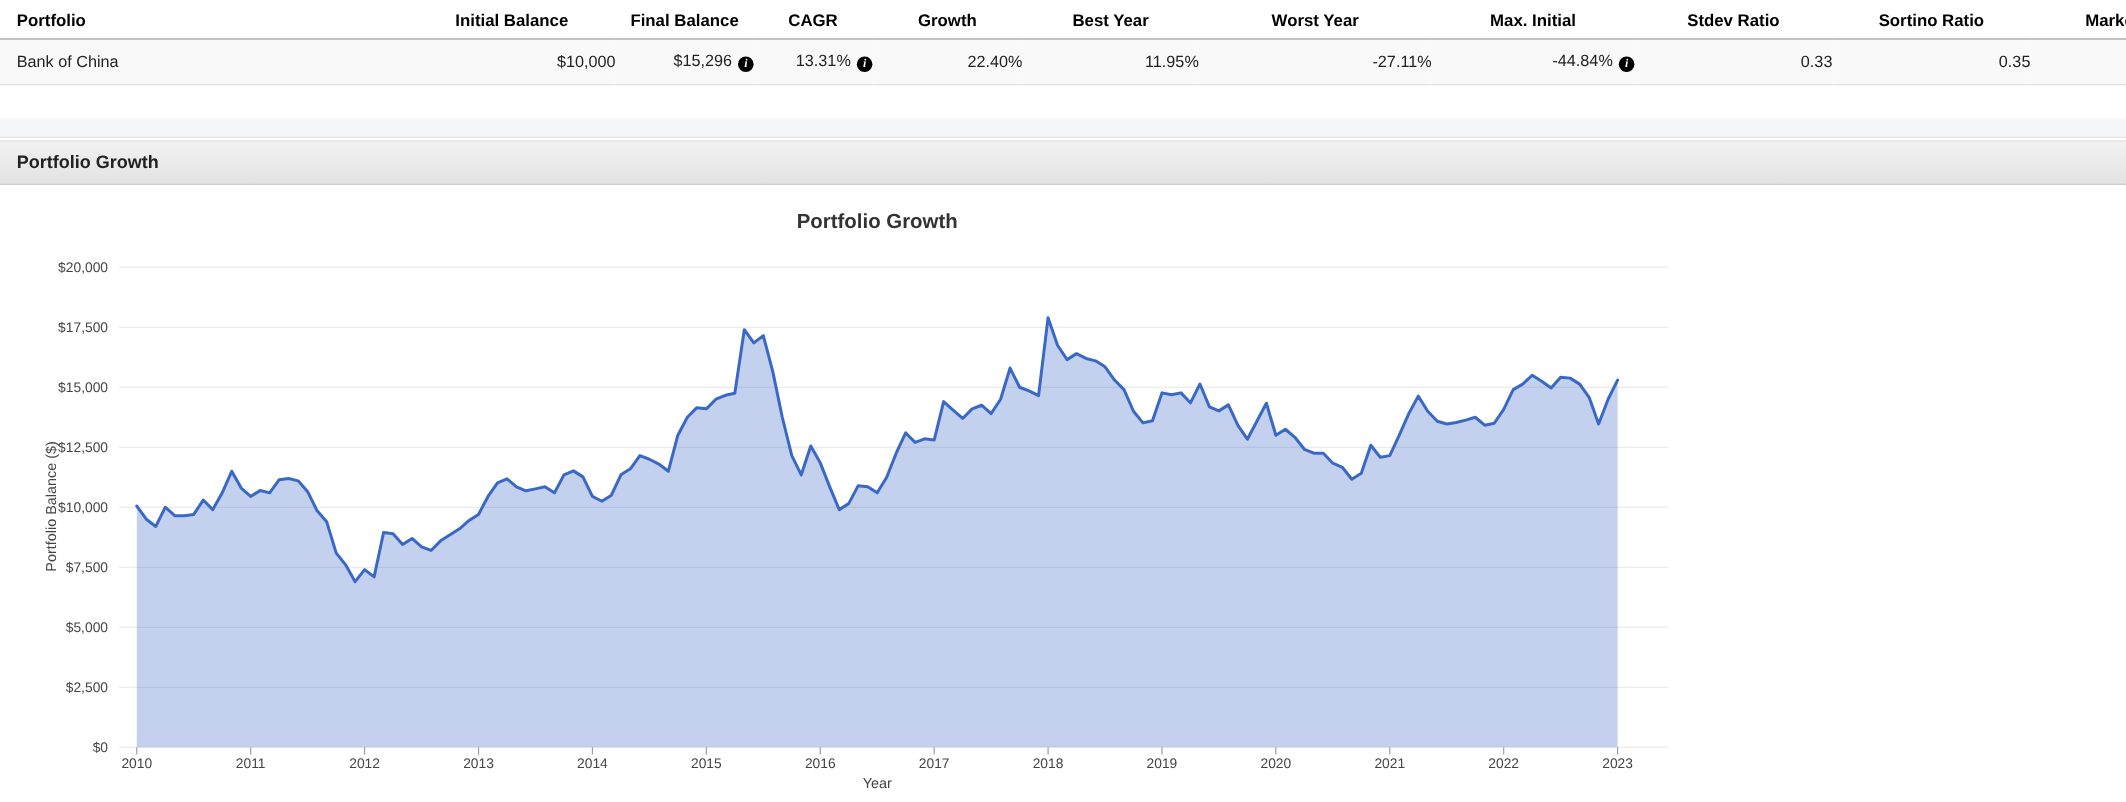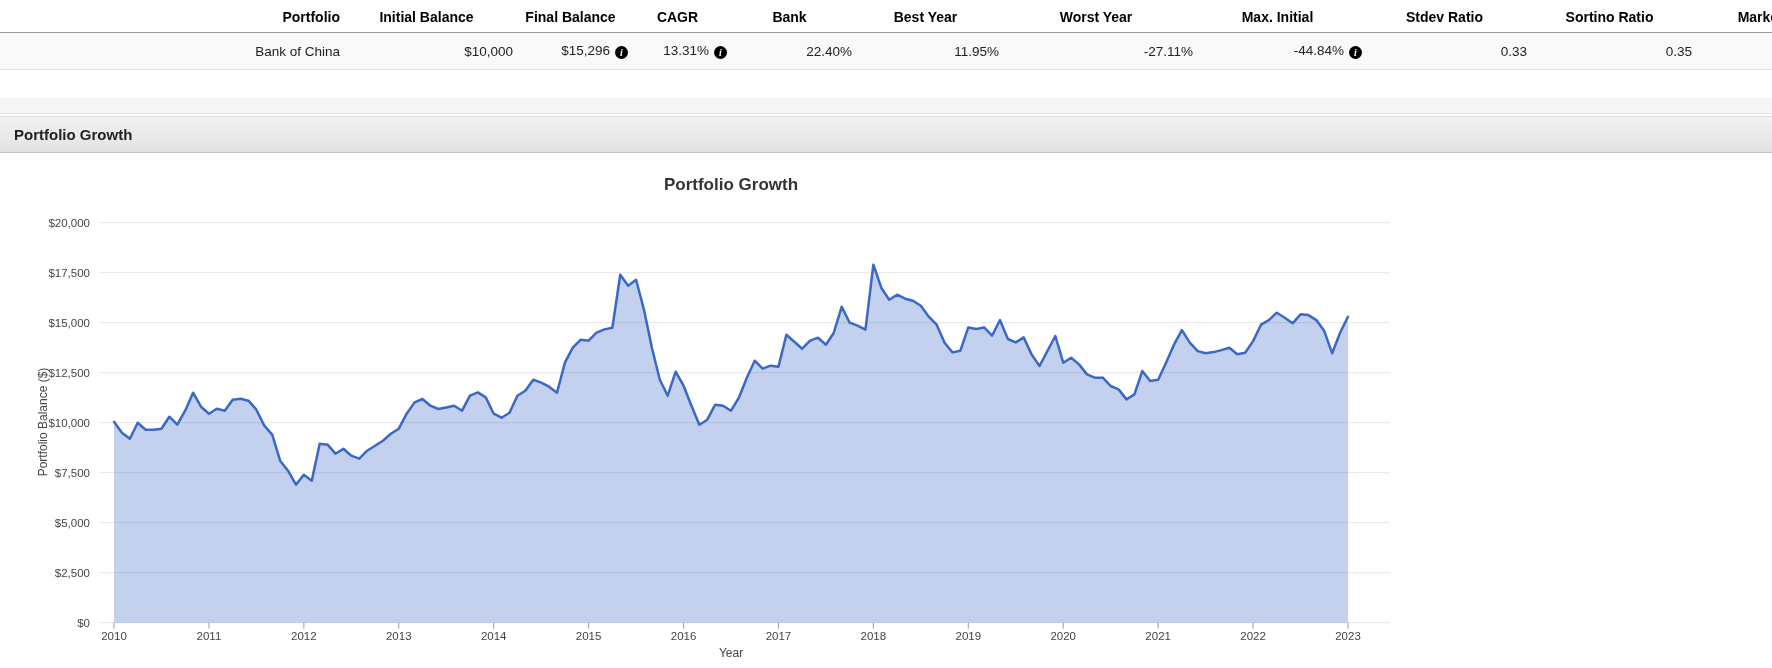--- a/index.html
+++ b/index.html
@@ -17,7 +17,7 @@
     font-size:13.5px;color:#222;text-align:right;background:#f9f9fa;
     padding:10px 0 10px 1px;border-bottom:1px solid #e1e1e1;white-space:nowrap;
   }
-  table.metrics th:first-child,table.metrics td:first-child{text-align:right;padding-left:14px;}
+  table.metrics th:first-child,table.metrics td:first-child{text-align:left;padding-left:14px;}
   table.metrics th:last-child,table.metrics td:last-child{padding-right:16px;}
   .info-dot{
     display:inline-block;width:13px;height:13px;border-radius:50%;

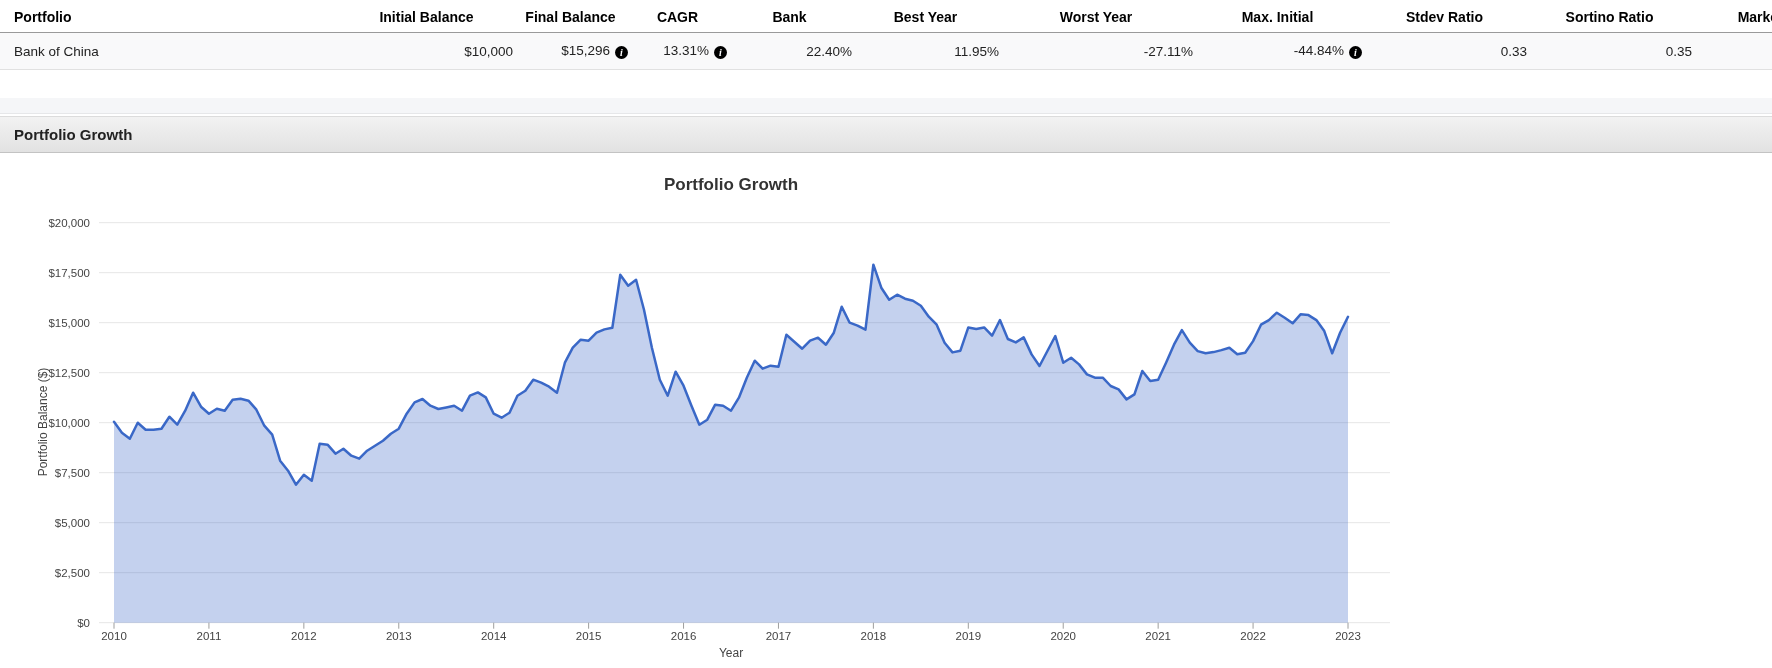--- a/index.html
+++ b/index.html
@@ -60,7 +60,7 @@
       <th>Initial Balance</th>
       <th>Final Balance</th>
       <th>CAGR</th>
-      <th>Bank</th>
+      <th>Growth</th>
       <th>Best Year</th>
       <th>Worst Year</th>
       <th>Max. Initial</th>

